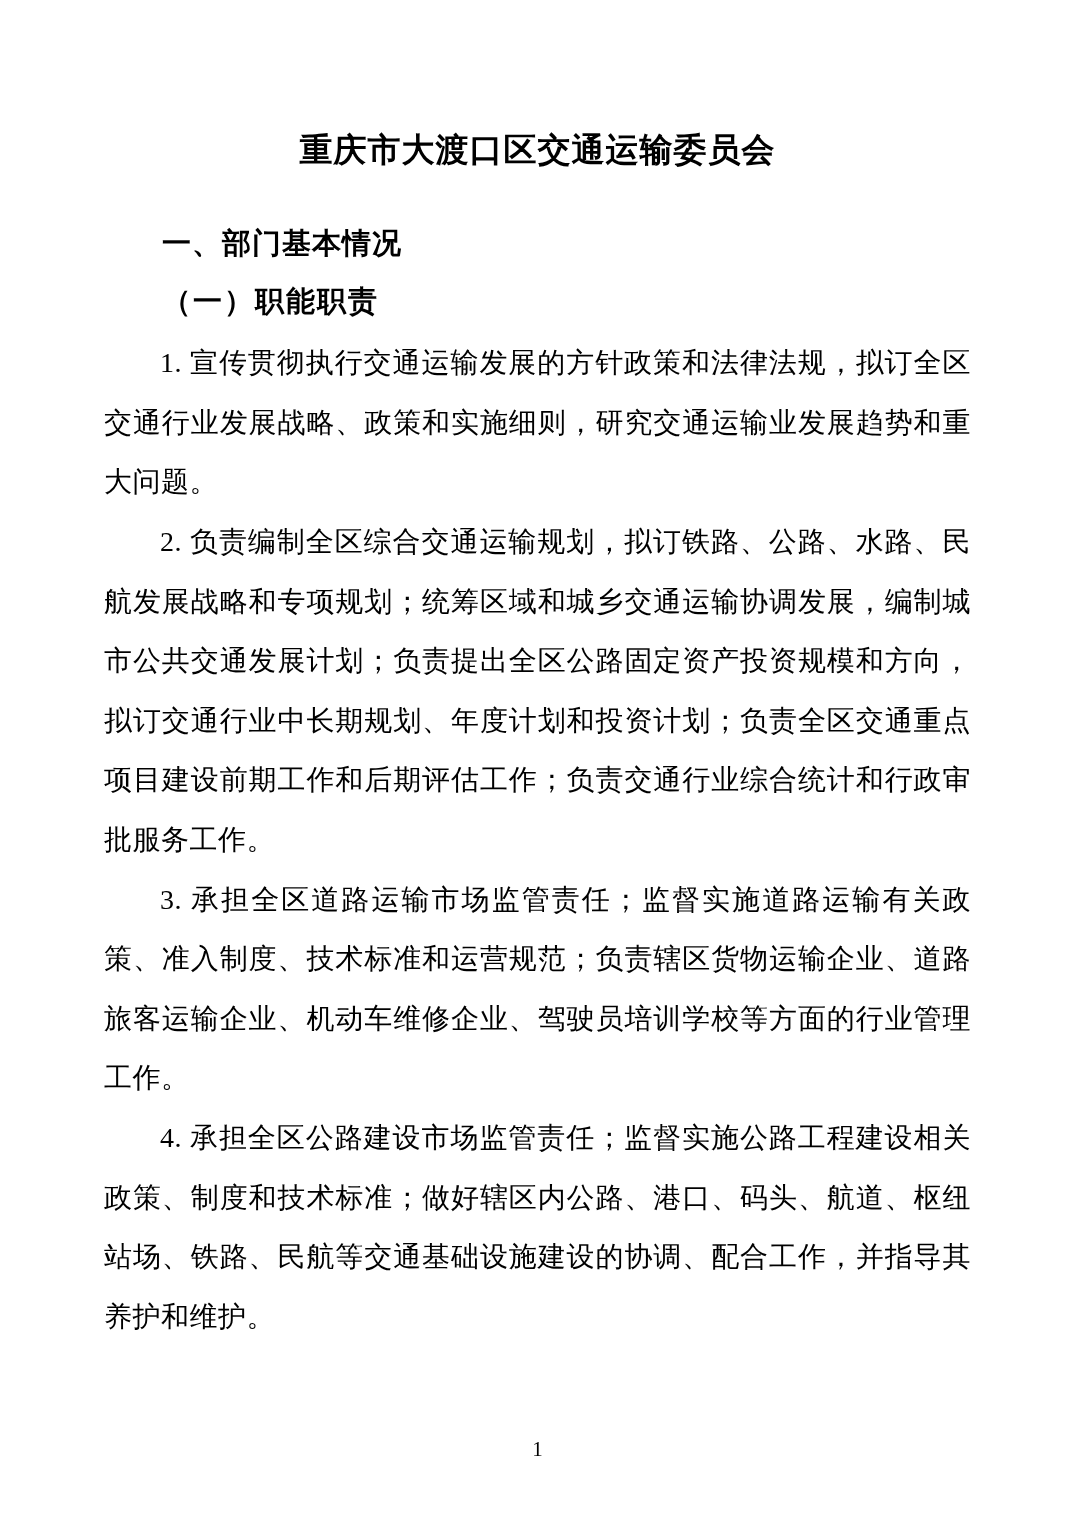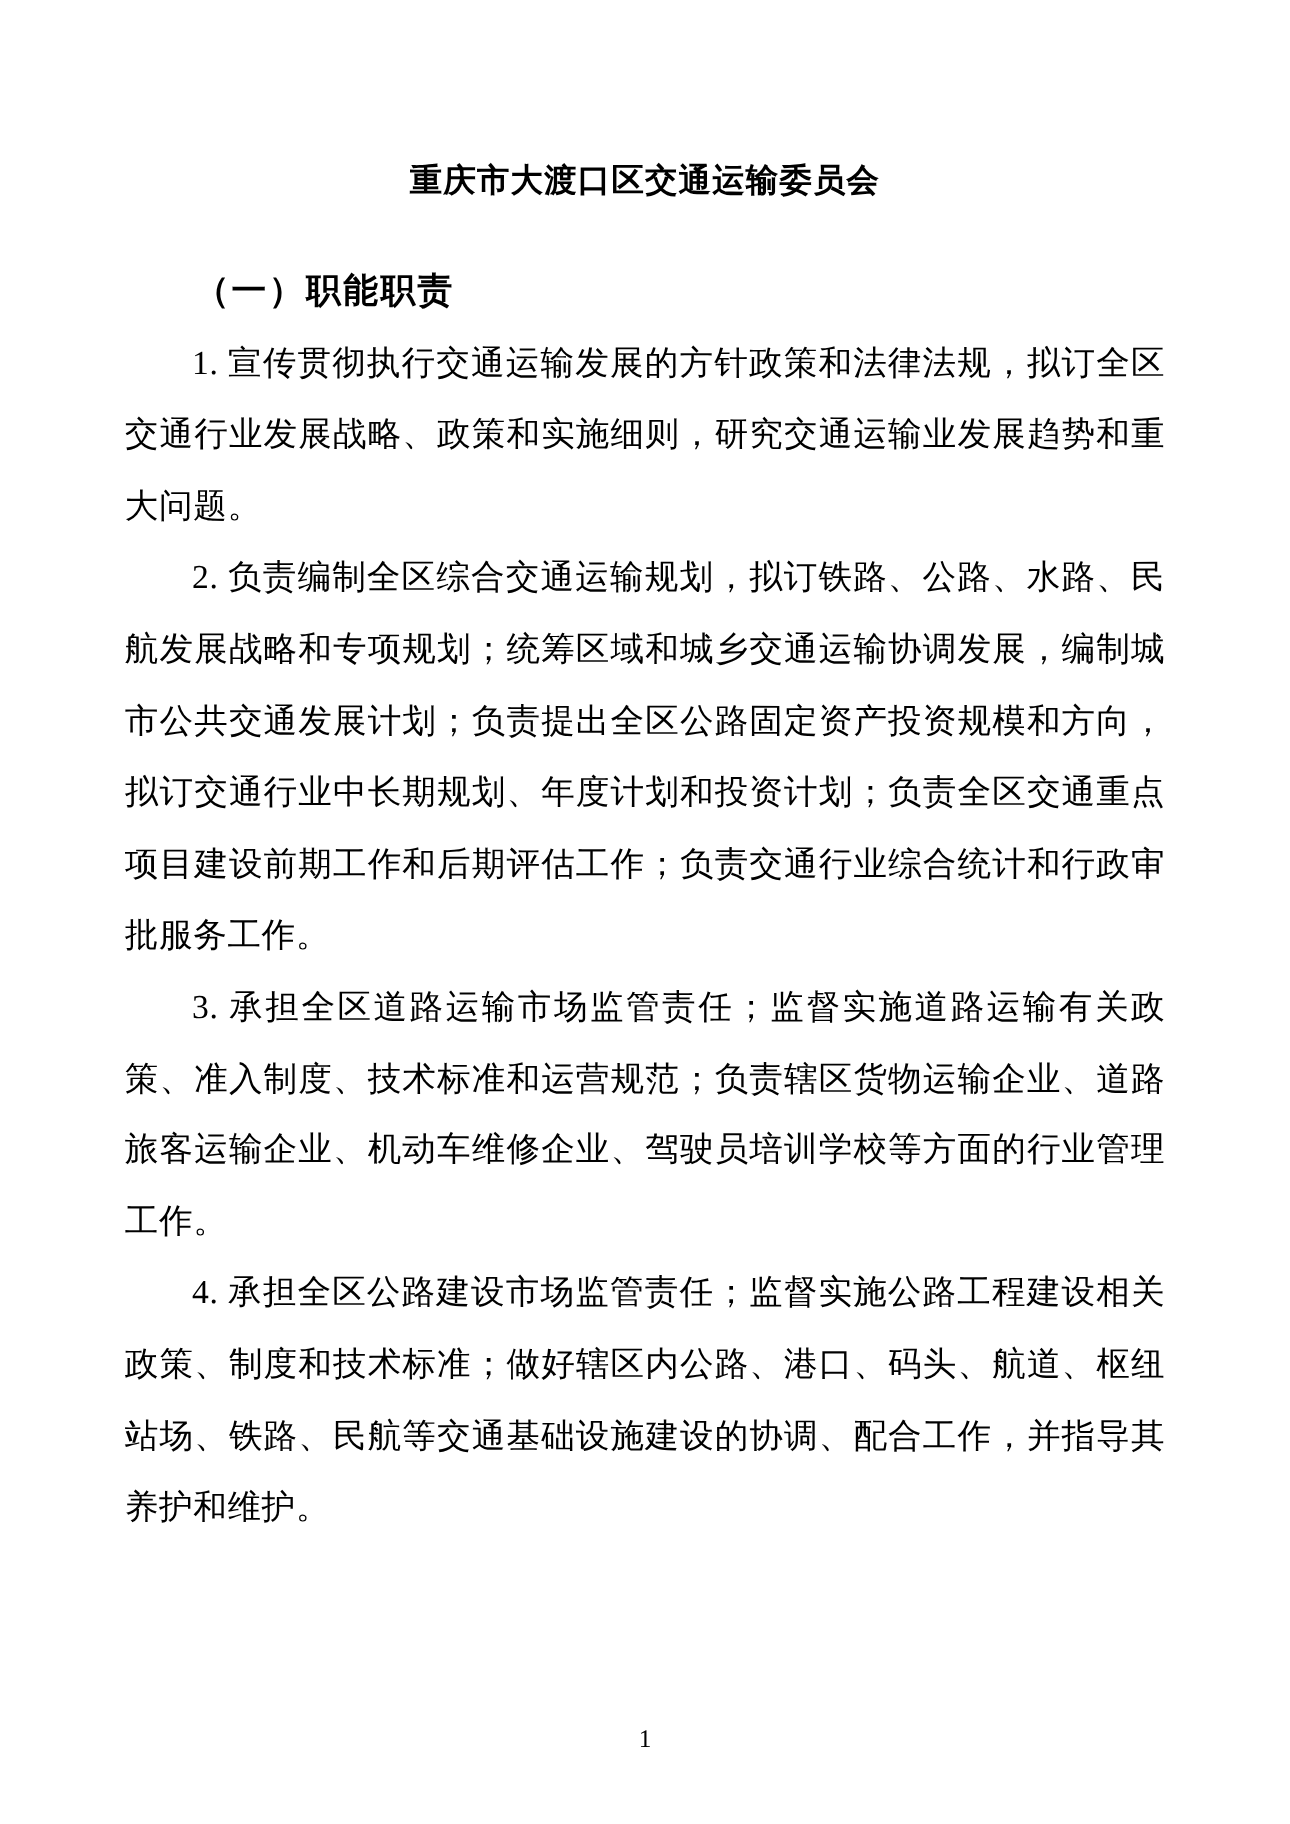--- a/index.html
+++ b/index.html
@@ -21,7 +21,7 @@
     text-align: center;
   }
   .title-line {
-    font-size: 27px;
+    font-size: 33px;
     font-weight: bold;
     line-height: 56px;
     font-family: "Liberation Serif", "DejaVu Serif", serif;

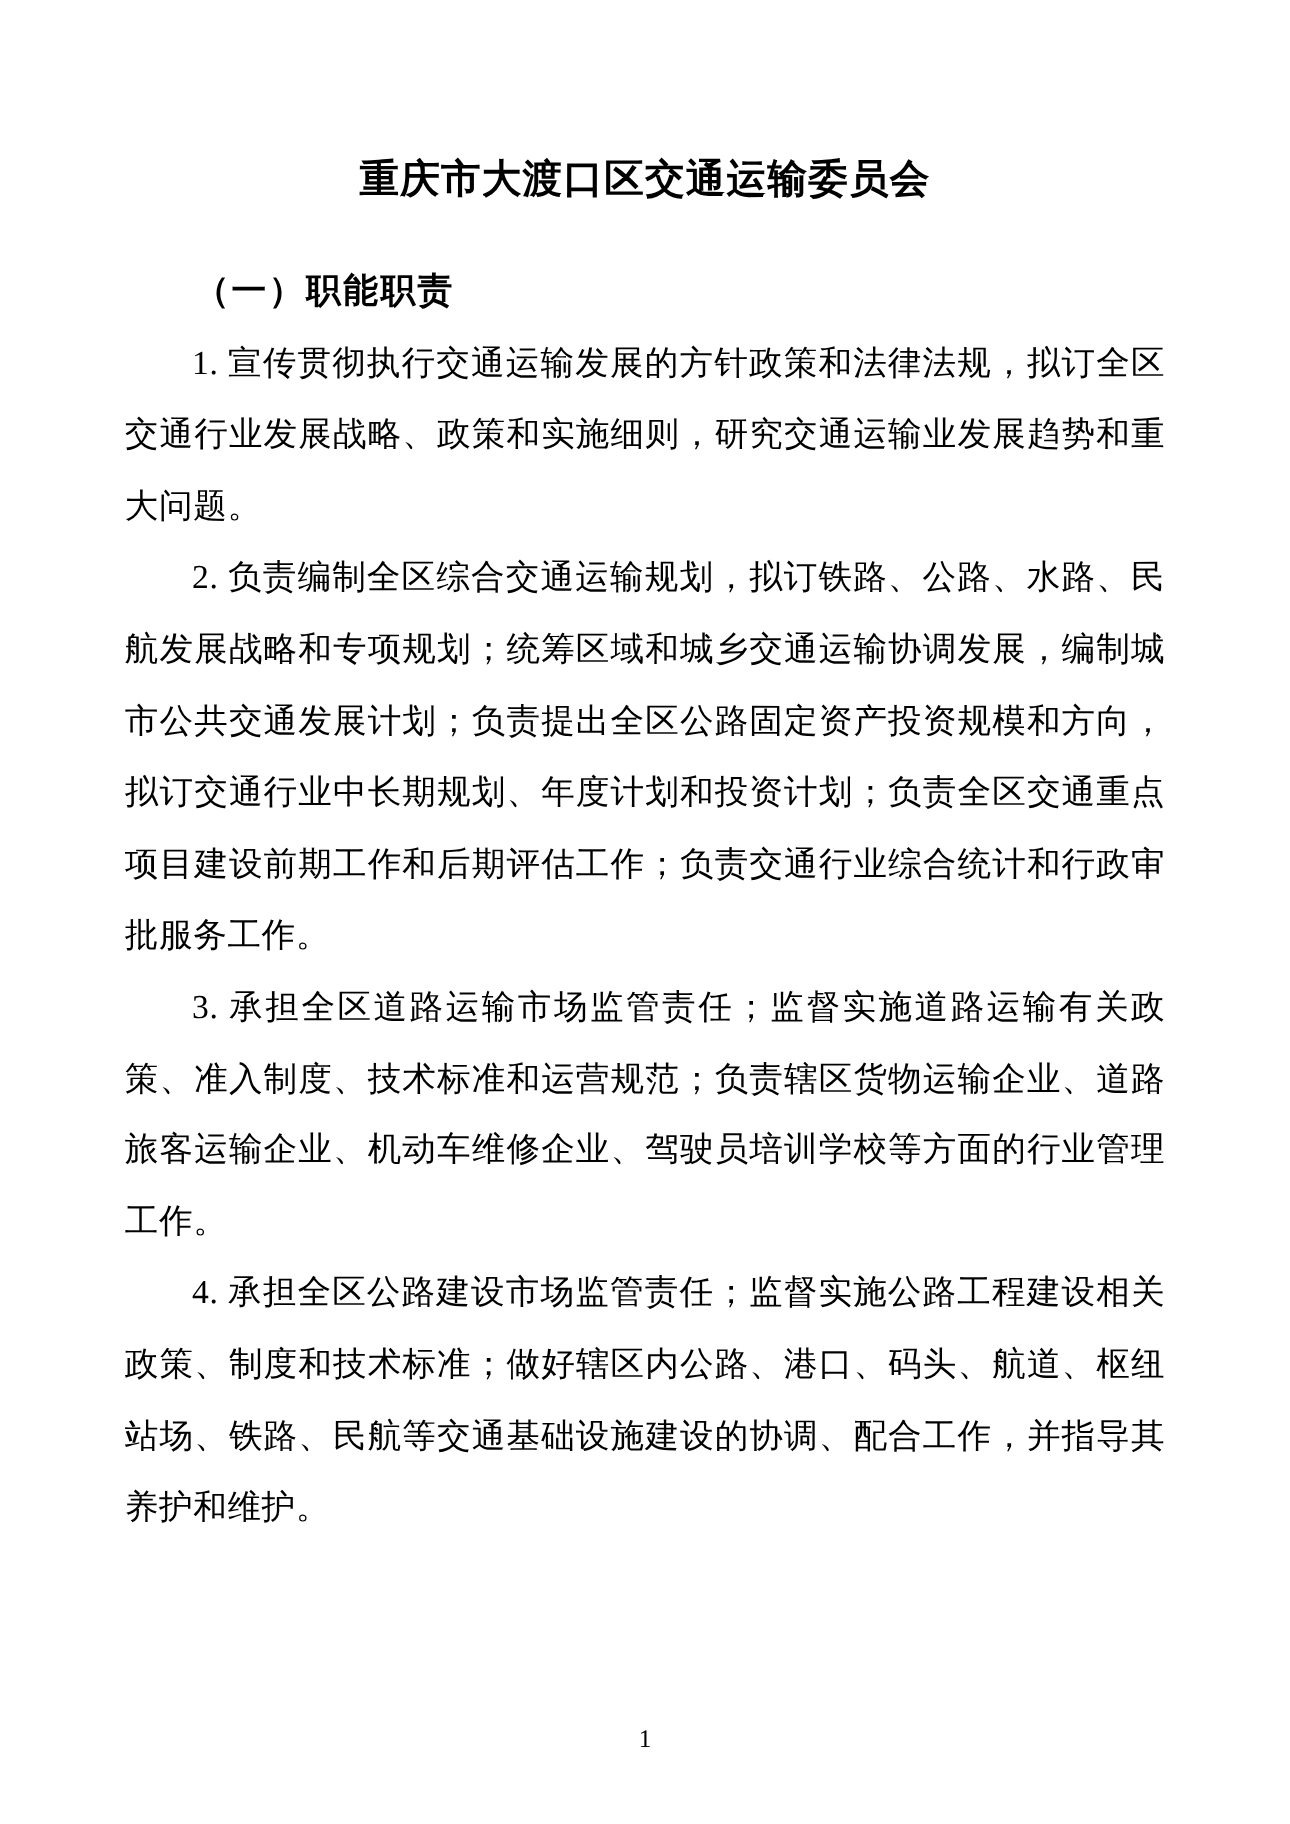--- a/index.html
+++ b/index.html
@@ -78,6 +78,7 @@
   </div>
 
   <div class="content">
+    <h2 class="section-heading">一、部门基本情况</h2>
     <h3 class="subsection-heading">（一）职能职责</h3>
     <p class="body-paragraph">1. 宣传贯彻执行交通运输发展的方针政策和法律法规，拟订全区交通行业发展战略、政策和实施细则，研究交通运输业发展趋势和重大问题。</p>
     <p class="body-paragraph">2. 负责编制全区综合交通运输规划，拟订铁路、公路、水路、民航发展战略和专项规划；统筹区域和城乡交通运输协调发展，编制城市公共交通发展计划；负责提出全区公路固定资产投资规模和方向，拟订交通行业中长期规划、年度计划和投资计划；负责全区交通重点项目建设前期工作和后期评估工作；负责交通行业综合统计和行政审批服务工作。</p>

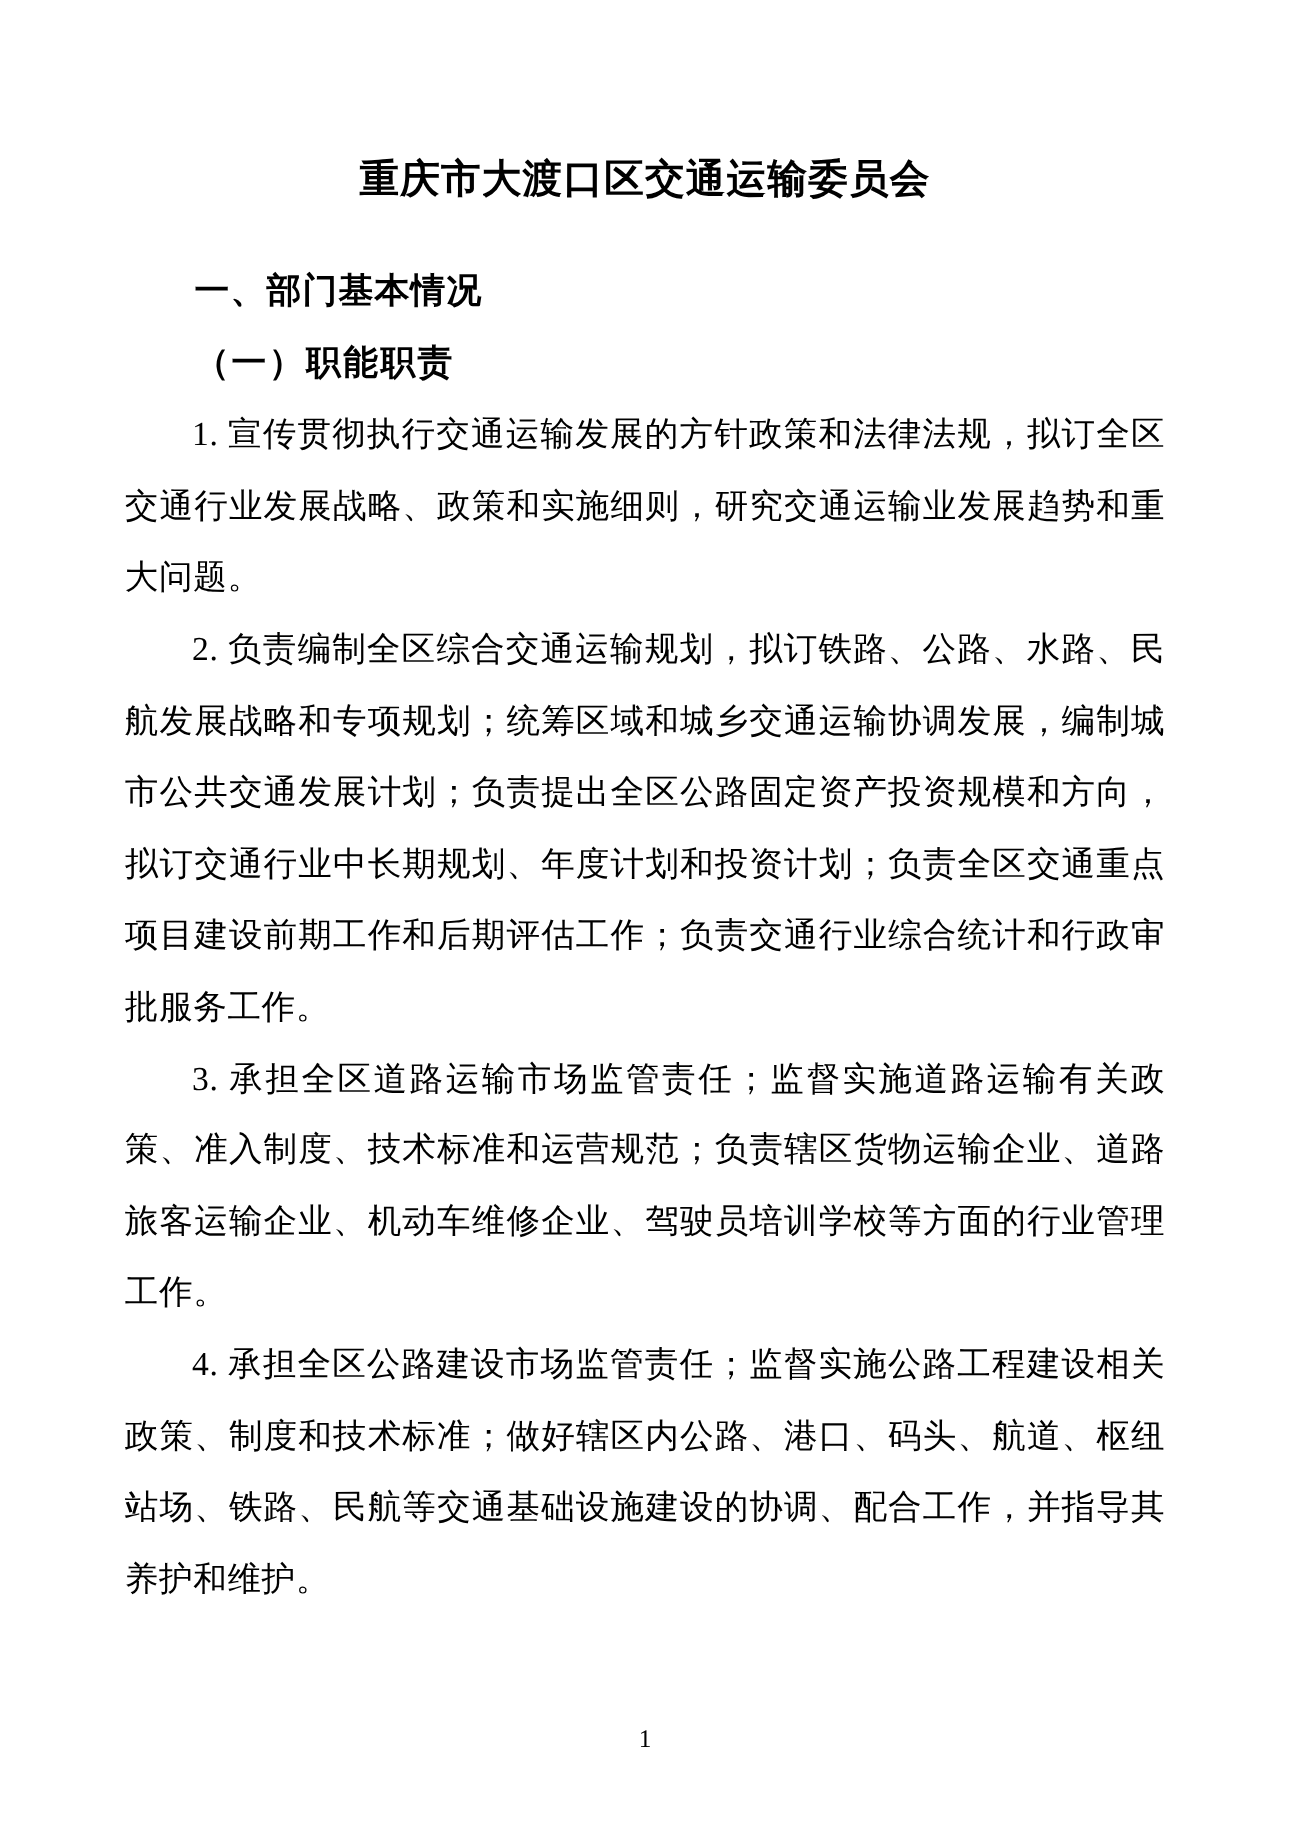--- a/index.html
+++ b/index.html
@@ -46,7 +46,7 @@
     text-indent: 2em;
     font-size: 29px;
     font-weight: bold;
-    font-family: Liberation Sans, sans-serif;
+    font-family: Liberation Mono, monospace;
     line-height: 59.6px;
     letter-spacing: 2px;
   }

